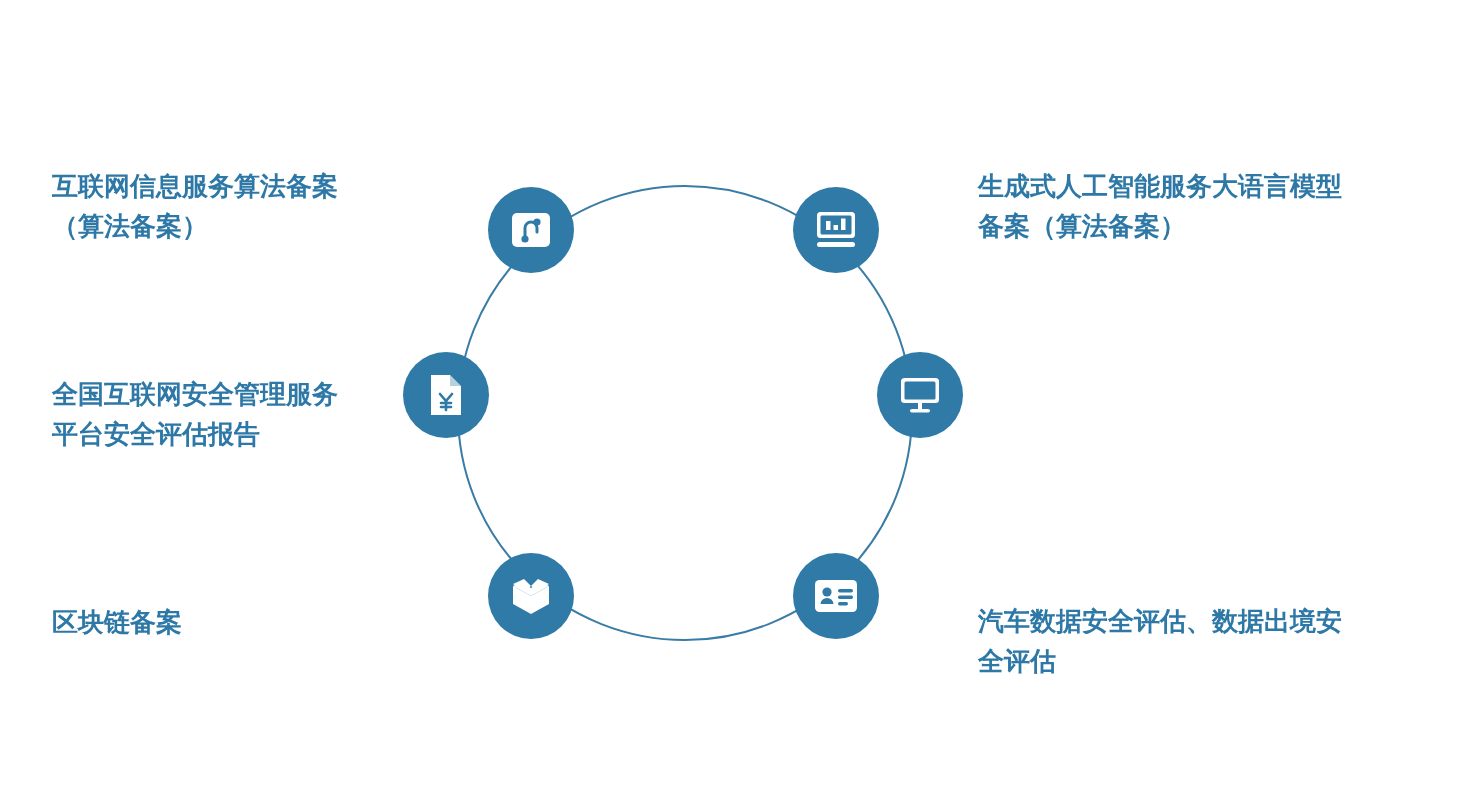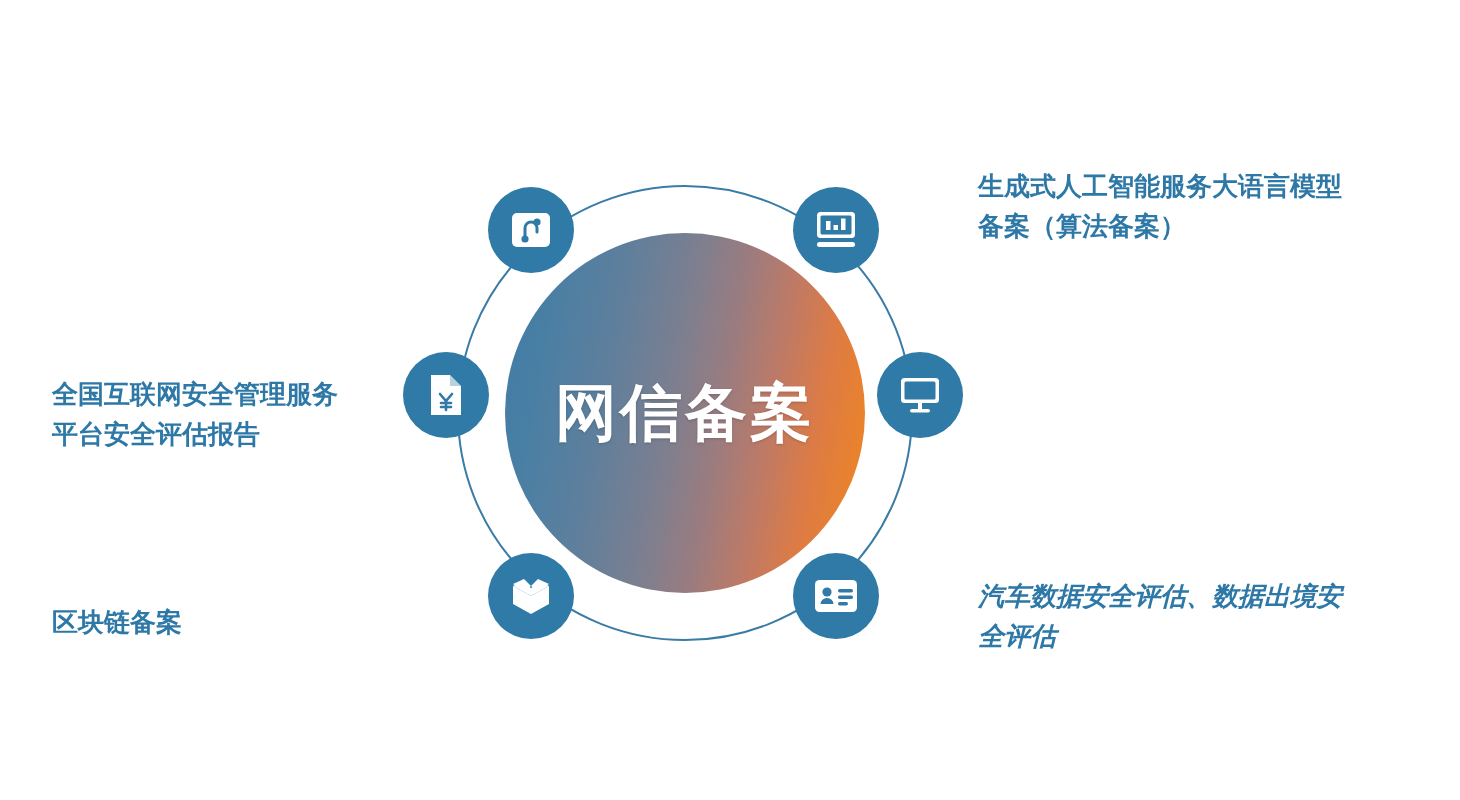--- a/index.html
+++ b/index.html
@@ -176,6 +176,8 @@
     </span>
   </div>
 
+  <div class="label left  lbl-1">互联网信息服务算法备案
+（算法备案）</div>
 
   <div class="label left  lbl-2">全国互联网安全管理服务
 平台安全评估报告</div>

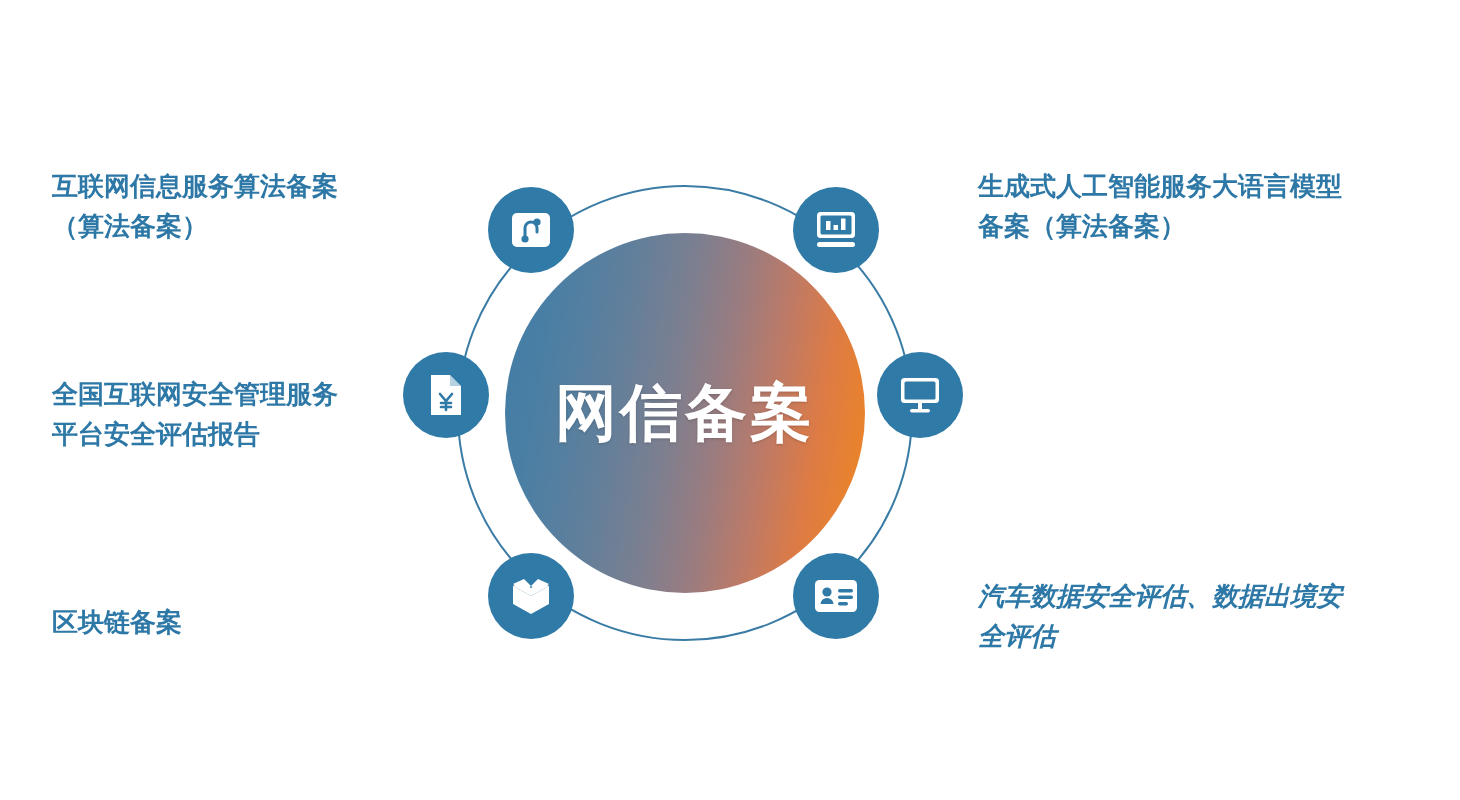--- a/index.html
+++ b/index.html
@@ -96,9 +96,6 @@
     <circle cx="685" cy="413" r="227" fill="none" stroke="#3a7ca5" stroke-width="2"></circle>
   </svg>
 
-  <div class="hub">
-    <div class="hub-label">网信备案</div>
-  </div>
 
   <div class="node node-tl">
     <span>

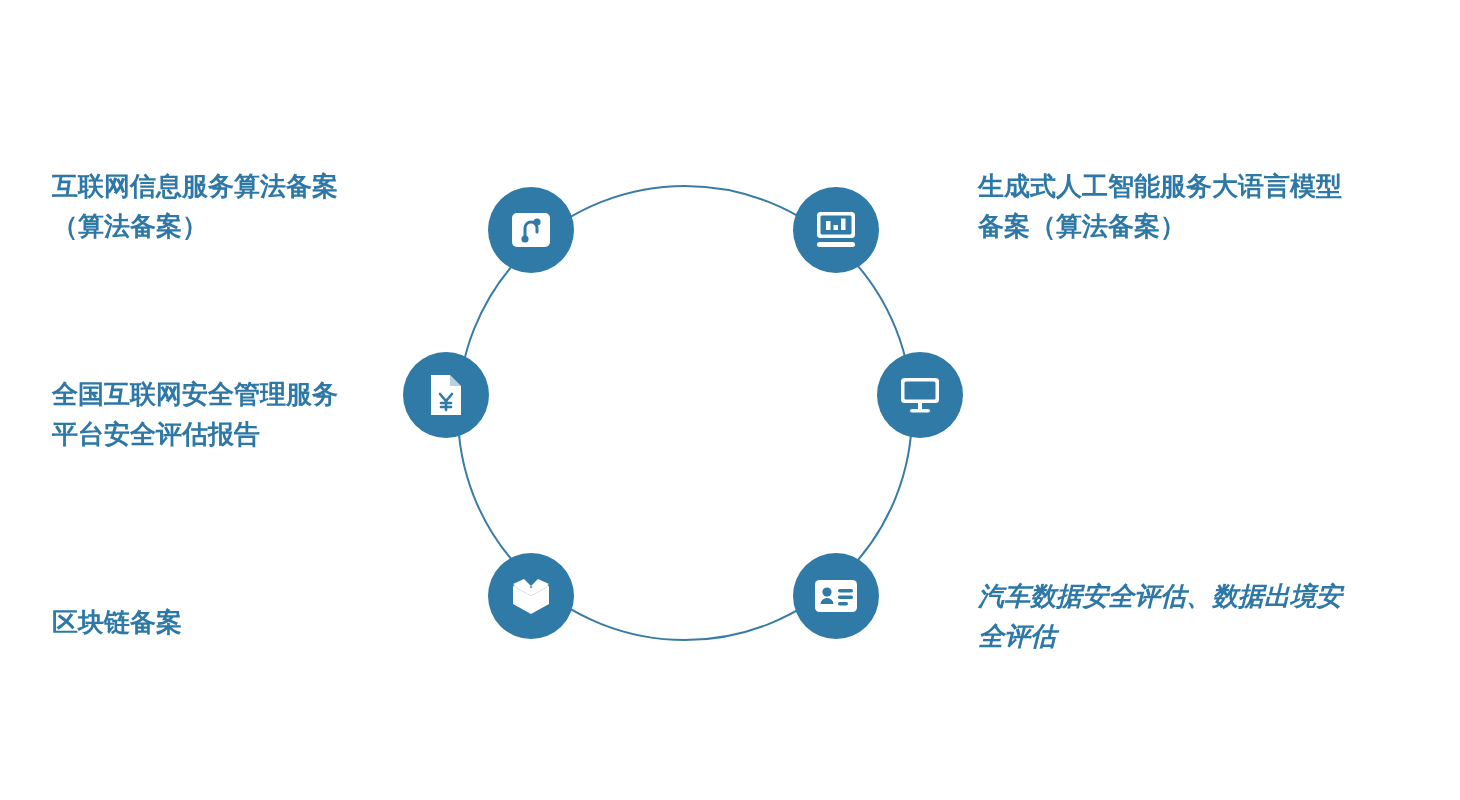--- a/index.html
+++ b/index.html
@@ -85,7 +85,7 @@
   .lbl-3 { top:602px; }
   .lbl-4 { top:166px; }
   .lbl-5 { top:366px; }
-  .lbl-6 { top:576px;font-style:italic; }
+  .lbl-6 { top:601px; }
 </style>
 </head>
 <body>

